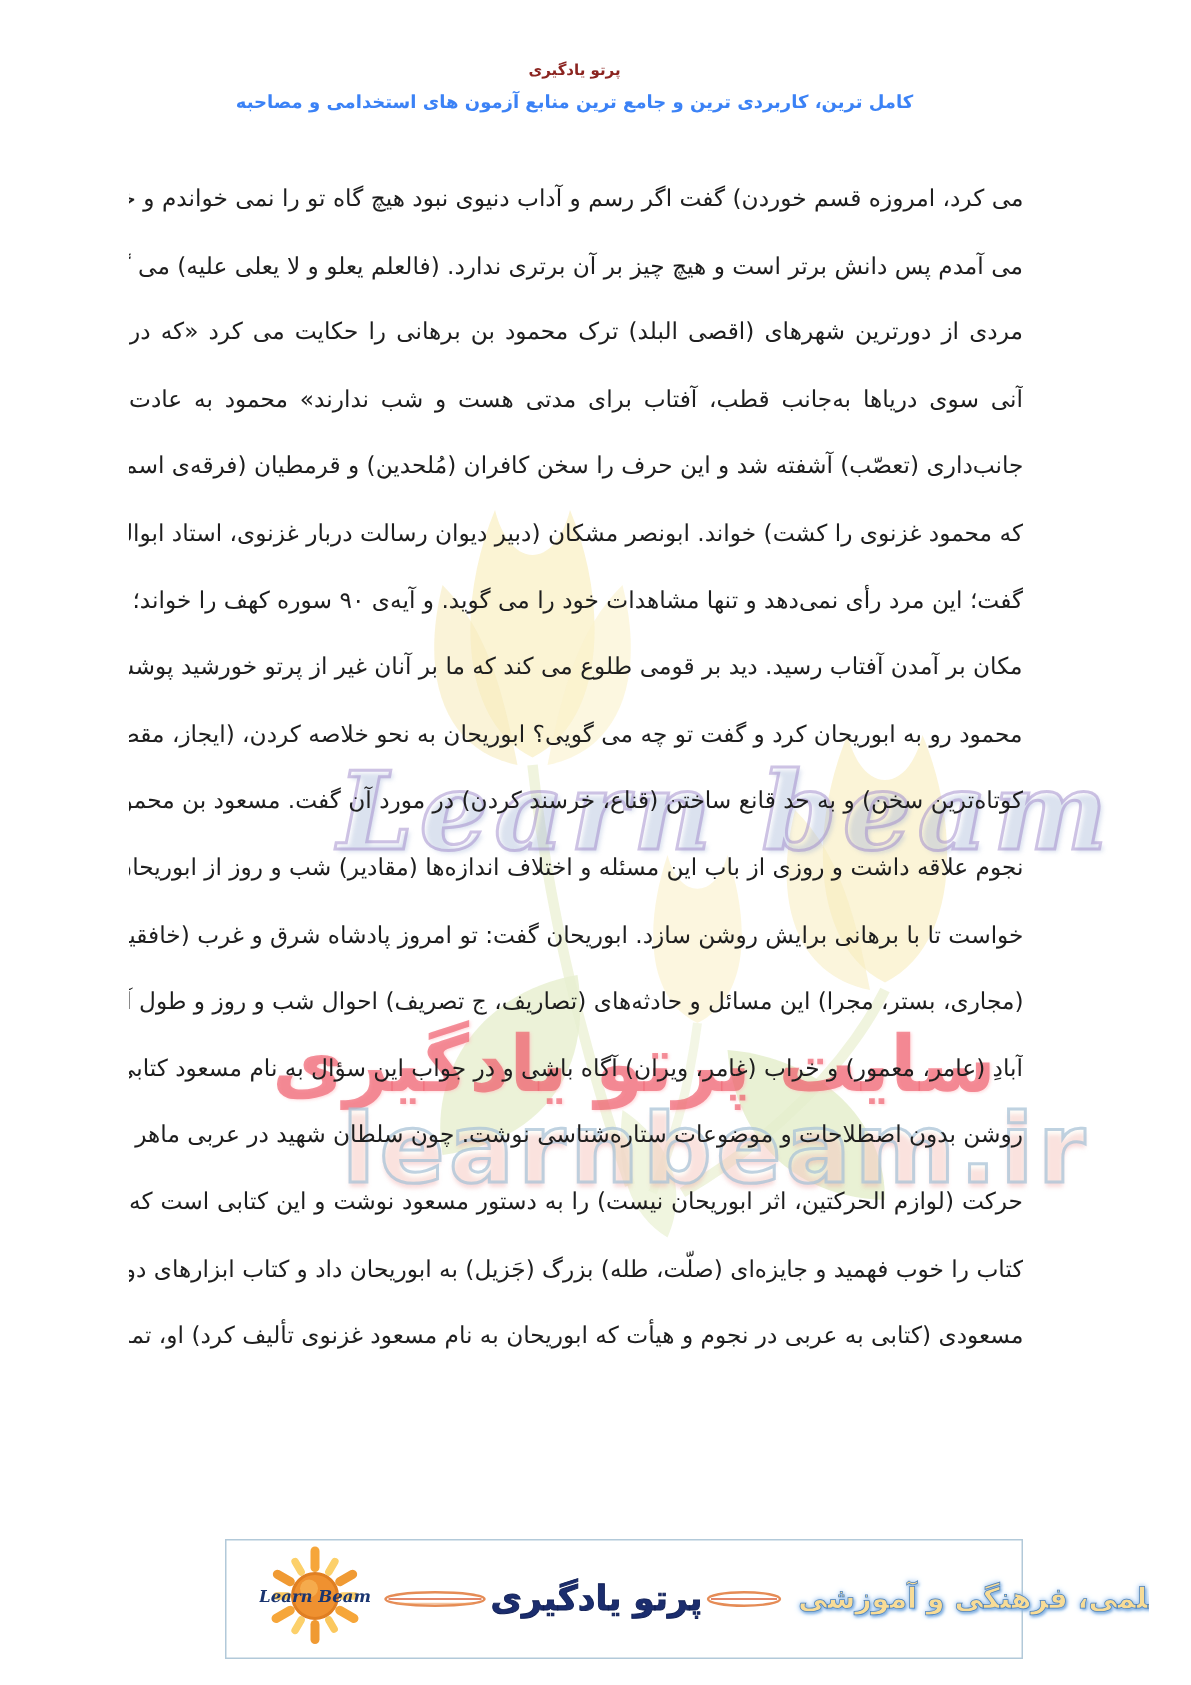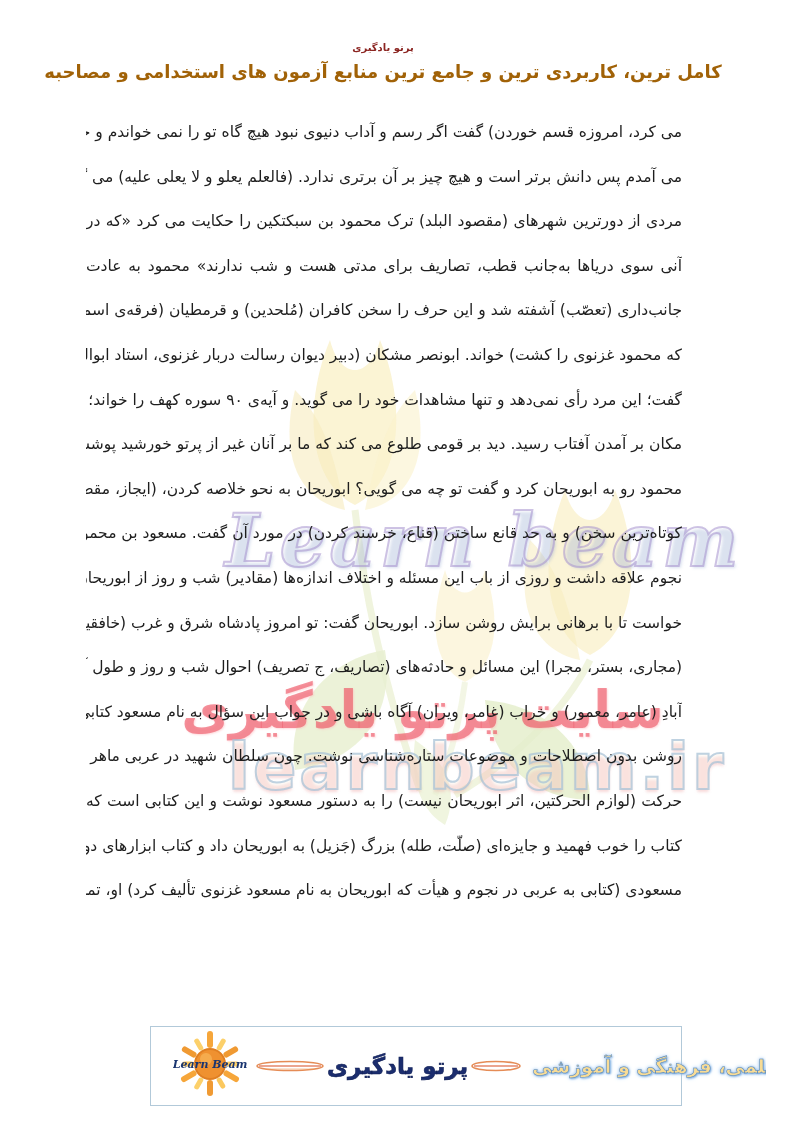--- a/index.html
+++ b/index.html
@@ -13,7 +13,7 @@
   
   .hdr{position:absolute;left:0;right:0;text-align:center;}
   .hdr-site{top:42px;font-size:10px;font-weight:bold;color:#8b2420;}
-  .hdr-tagline{top:61px;font-size:18px;font-weight:bold;color:#a16207;}
+  .hdr-tagline{top:61px;font-size:12px;font-weight:bold;color:#3b82f6;}
   
   .wm{position:absolute;pointer-events:none;}
   .wm-flower{left:235px;top:320px;width:450px;height:510px;opacity:.5;}

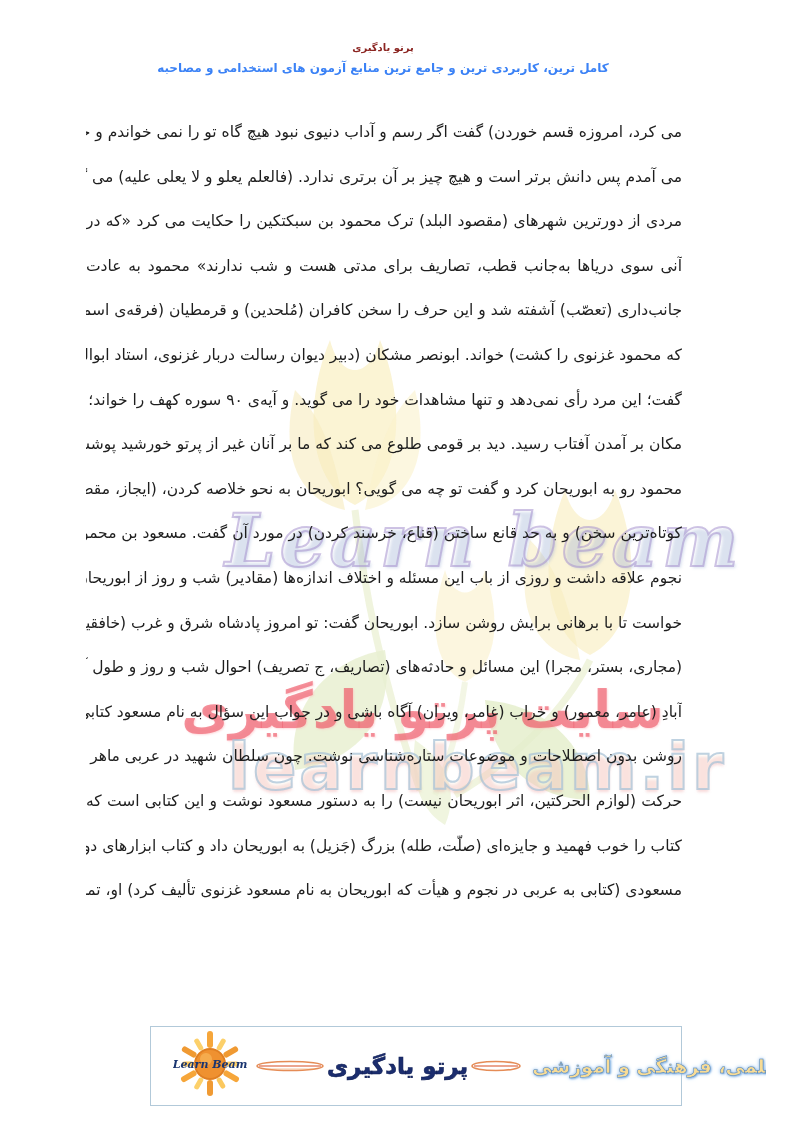--- a/index.html
+++ b/index.html
@@ -117,7 +117,7 @@
   <div class="body-text">
     <div class="tline">می کرد، امروزه قسم خوردن) گفت اگر رسم و آداب دنیوی نبود هیچ گاه تو را نمی خواندم و خود نزدت</div>
     <div class="tline">می آمدم پس دانش برتر است و هیچ چیز بر آن برتری ندارد. (فالعلم یعلو و لا یعلی علیه) می گویند وقتی</div>
-    <div class="tline">مردی از دورترین شهرهای (مقصود البلد) ترک محمود بن سبکتکین را حکایت می کرد «که در</div>
+    <div class="tline">مردی از دورترین شهرهای (اقصی البلد) ترک محمود بن برهانی را حکایت می کرد «که در</div>
     <div class="tline">آنی سوی دریاها به‌جانب قطب، تصاریف برای مدتی هست و شب ندارند» محمود به عادت</div>
     <div class="tline">جانب‌داری (تعصّب) آشفته شد و این حرف را سخن کافران (مُلحدین) و قرمطیان (فرقه‌ی اسماعیلیه</div>
     <div class="tline">که محمود غزنوی را کشت) خواند. ابونصر مشکان (دبیر دیوان رسالت دربار غزنوی، استاد ابوالفضل بیهقی)</div>

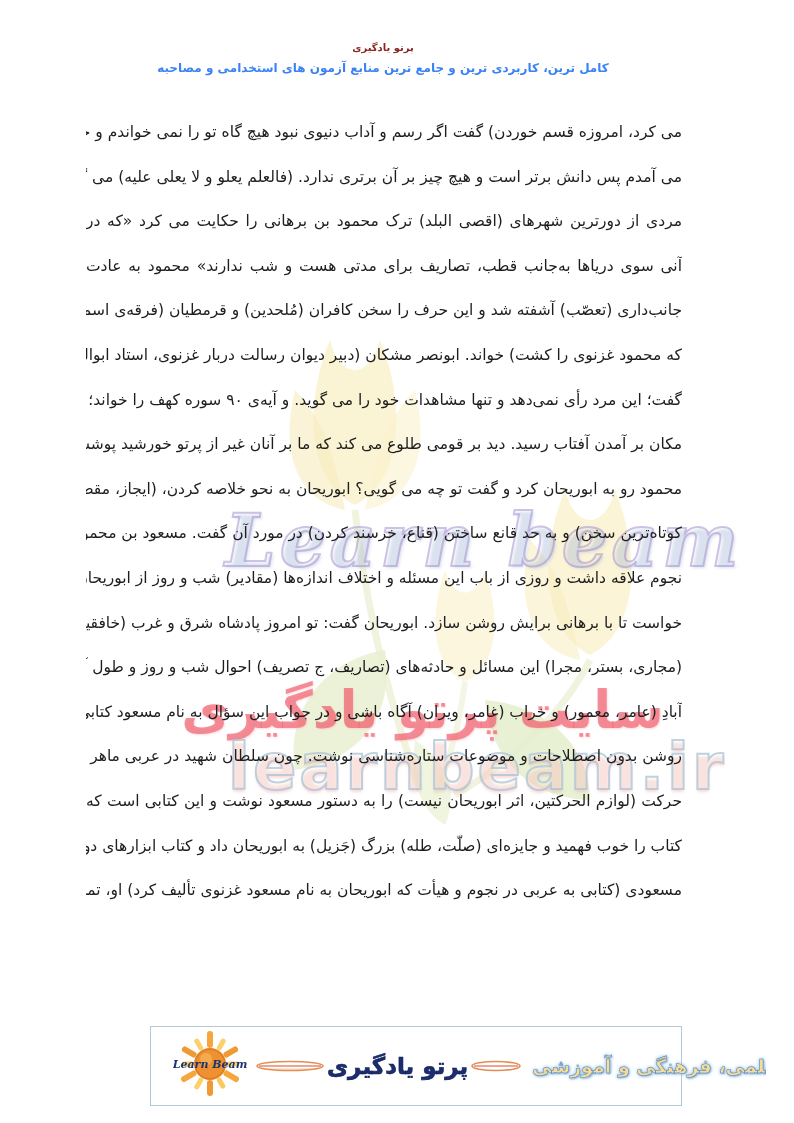--- a/index.html
+++ b/index.html
@@ -118,7 +118,7 @@
     <div class="tline">می کرد، امروزه قسم خوردن) گفت اگر رسم و آداب دنیوی نبود هیچ گاه تو را نمی خواندم و خود نزدت</div>
     <div class="tline">می آمدم پس دانش برتر است و هیچ چیز بر آن برتری ندارد. (فالعلم یعلو و لا یعلی علیه) می گویند وقتی</div>
     <div class="tline">مردی از دورترین شهرهای (اقصی البلد) ترک محمود بن برهانی را حکایت می کرد «که در</div>
-    <div class="tline">آنی سوی دریاها به‌جانب قطب، تصاریف برای مدتی هست و شب ندارند» محمود به عادت</div>
+    <div class="tline">آنی سوی دریاها به‌جانب قطب، آفتاب برای مدتی هست و شب ندارند» محمود به عادت</div>
     <div class="tline">جانب‌داری (تعصّب) آشفته شد و این حرف را سخن کافران (مُلحدین) و قرمطیان (فرقه‌ی اسماعیلیه</div>
     <div class="tline">که محمود غزنوی را کشت) خواند. ابونصر مشکان (دبیر دیوان رسالت دربار غزنوی، استاد ابوالفضل بیهقی)</div>
     <div class="tline">گفت؛ این مرد رأی نمی‌دهد و تنها مشاهدات خود را می گوید. و آیه‌ی ۹۰ سوره کهف را خواند؛ «تا به</div>

